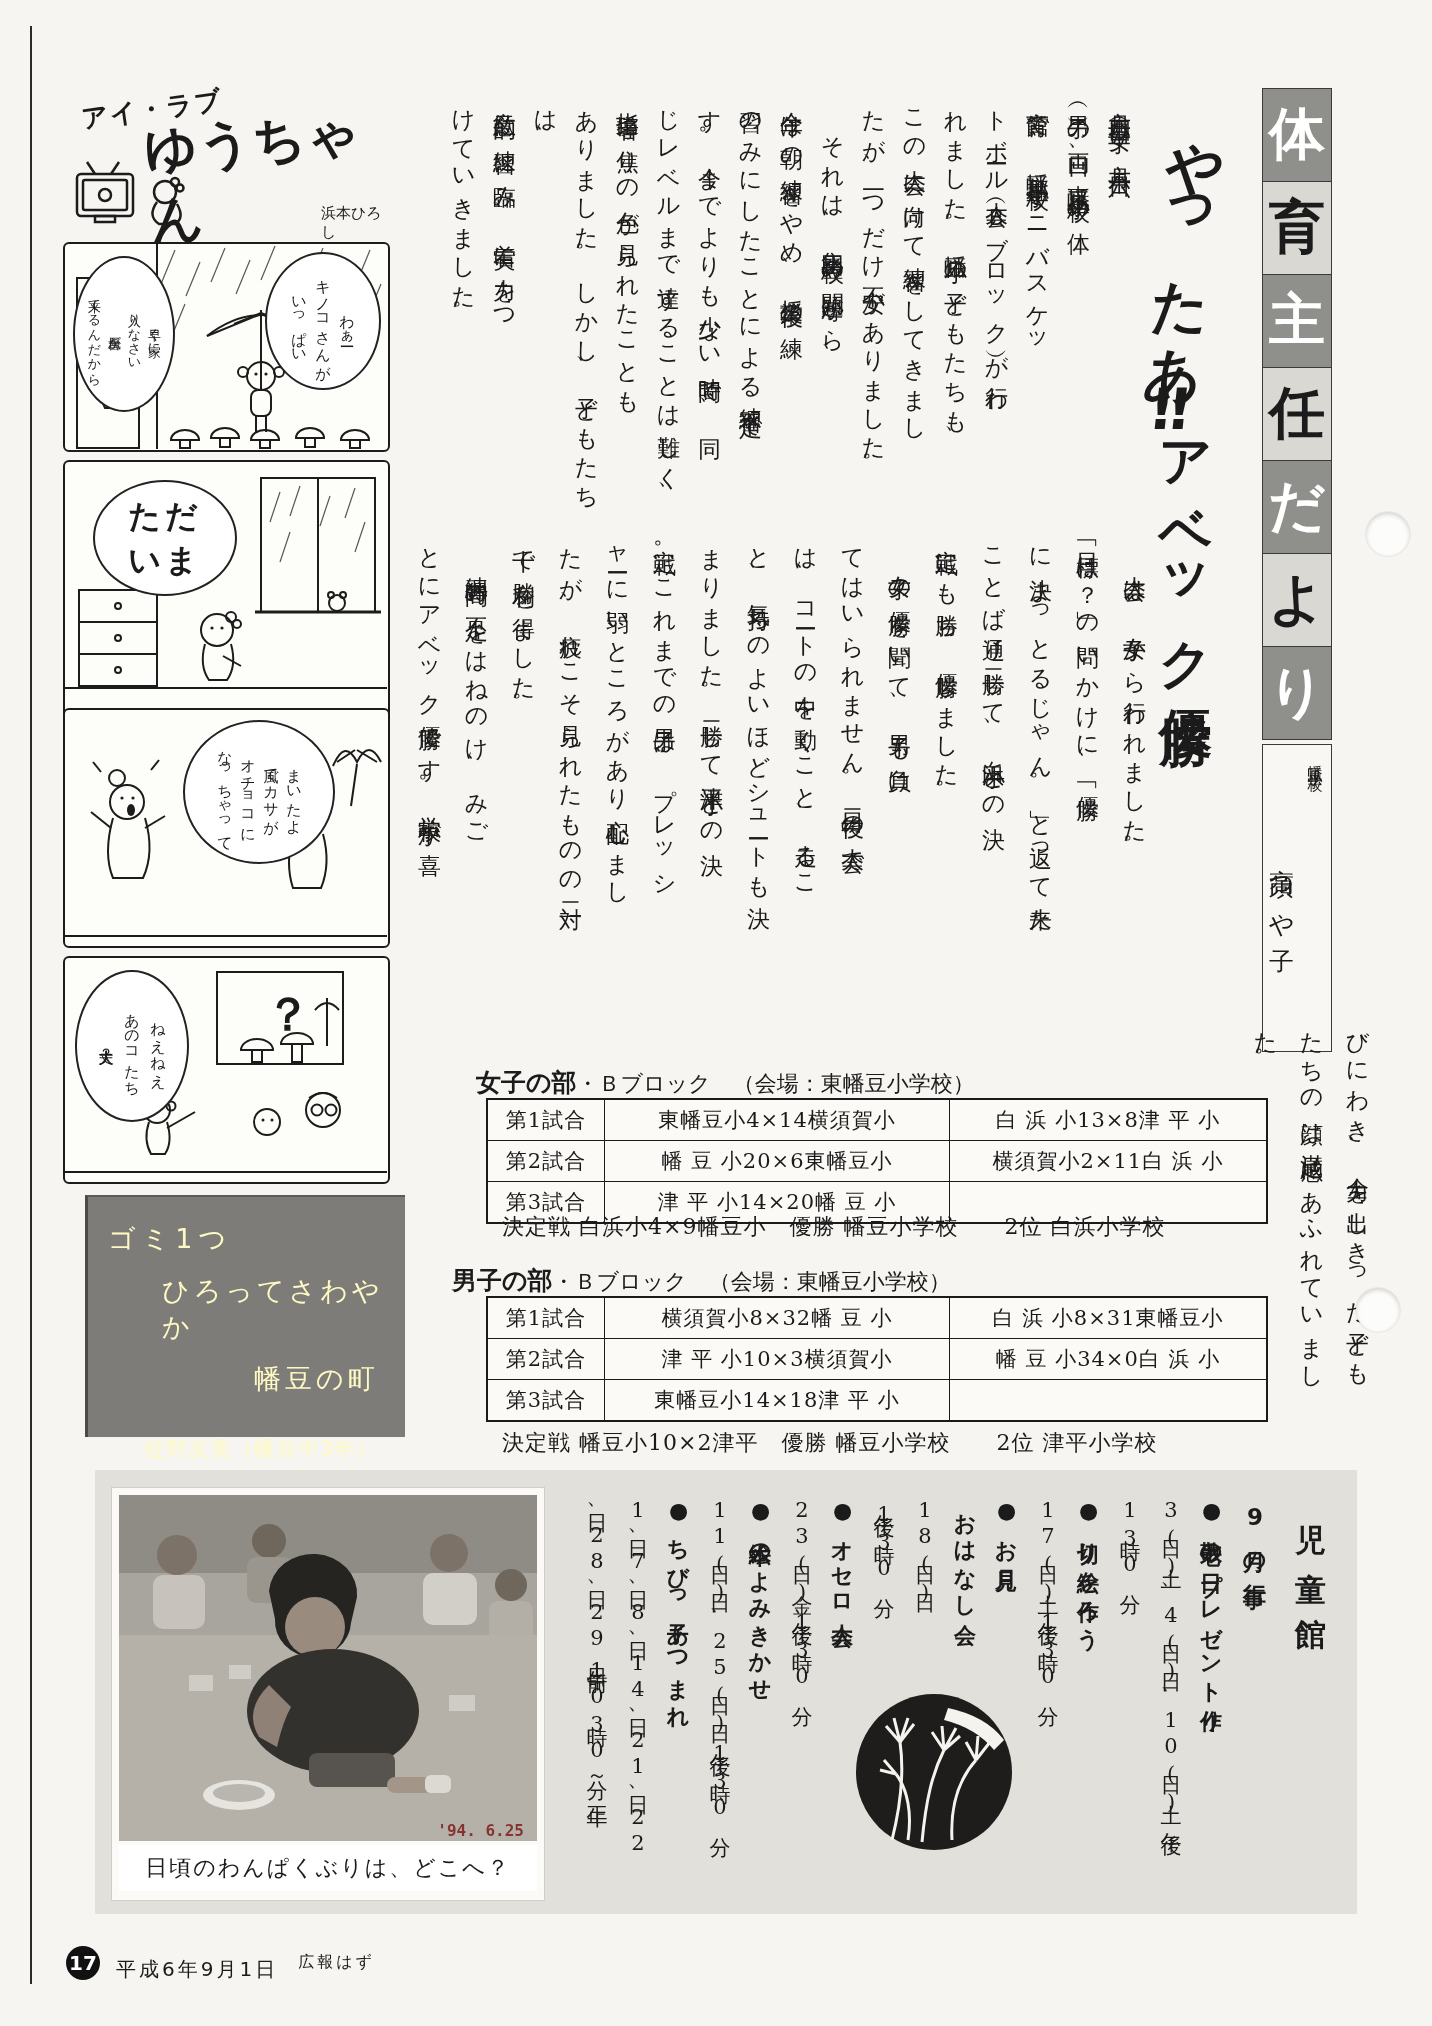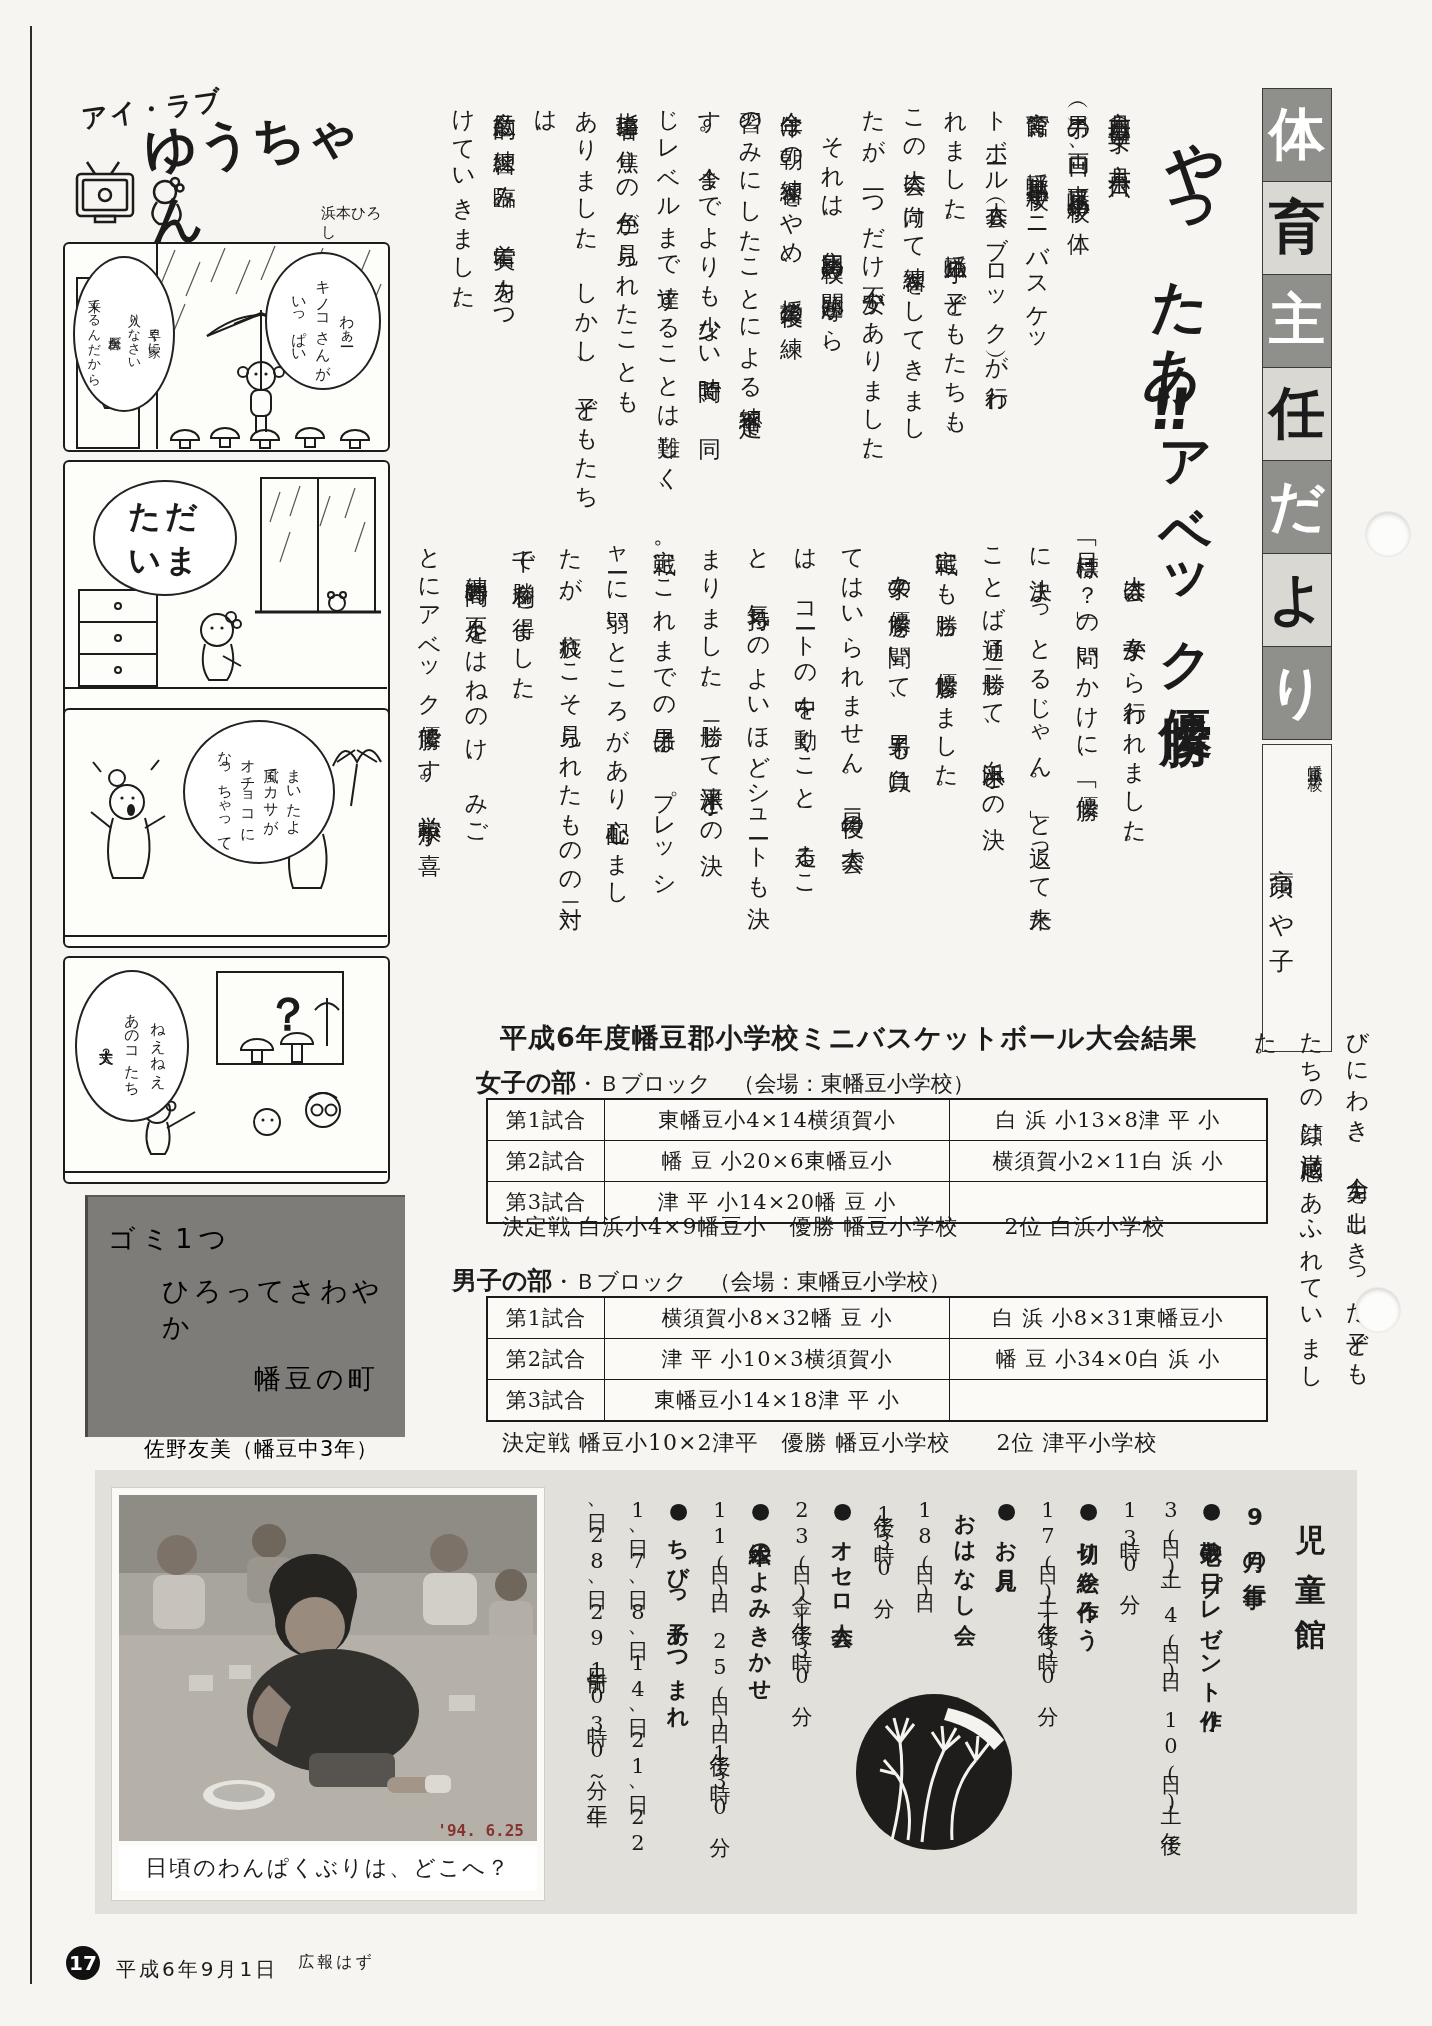--- a/index.html
+++ b/index.html
@@ -383,7 +383,6 @@
     <div class="acol3">た。</div>
   </div>
 
-  <div class="res-title">平成6年度幡豆郡小学校ミニバスケットボール大会結果</div>
 
   <div class="res-head" style="left:476px;top:1066px;text-align:center;">
     <span class="grp">女子の部</span><span>・Ｂブロック　（会場：東幡豆小学校）</span>

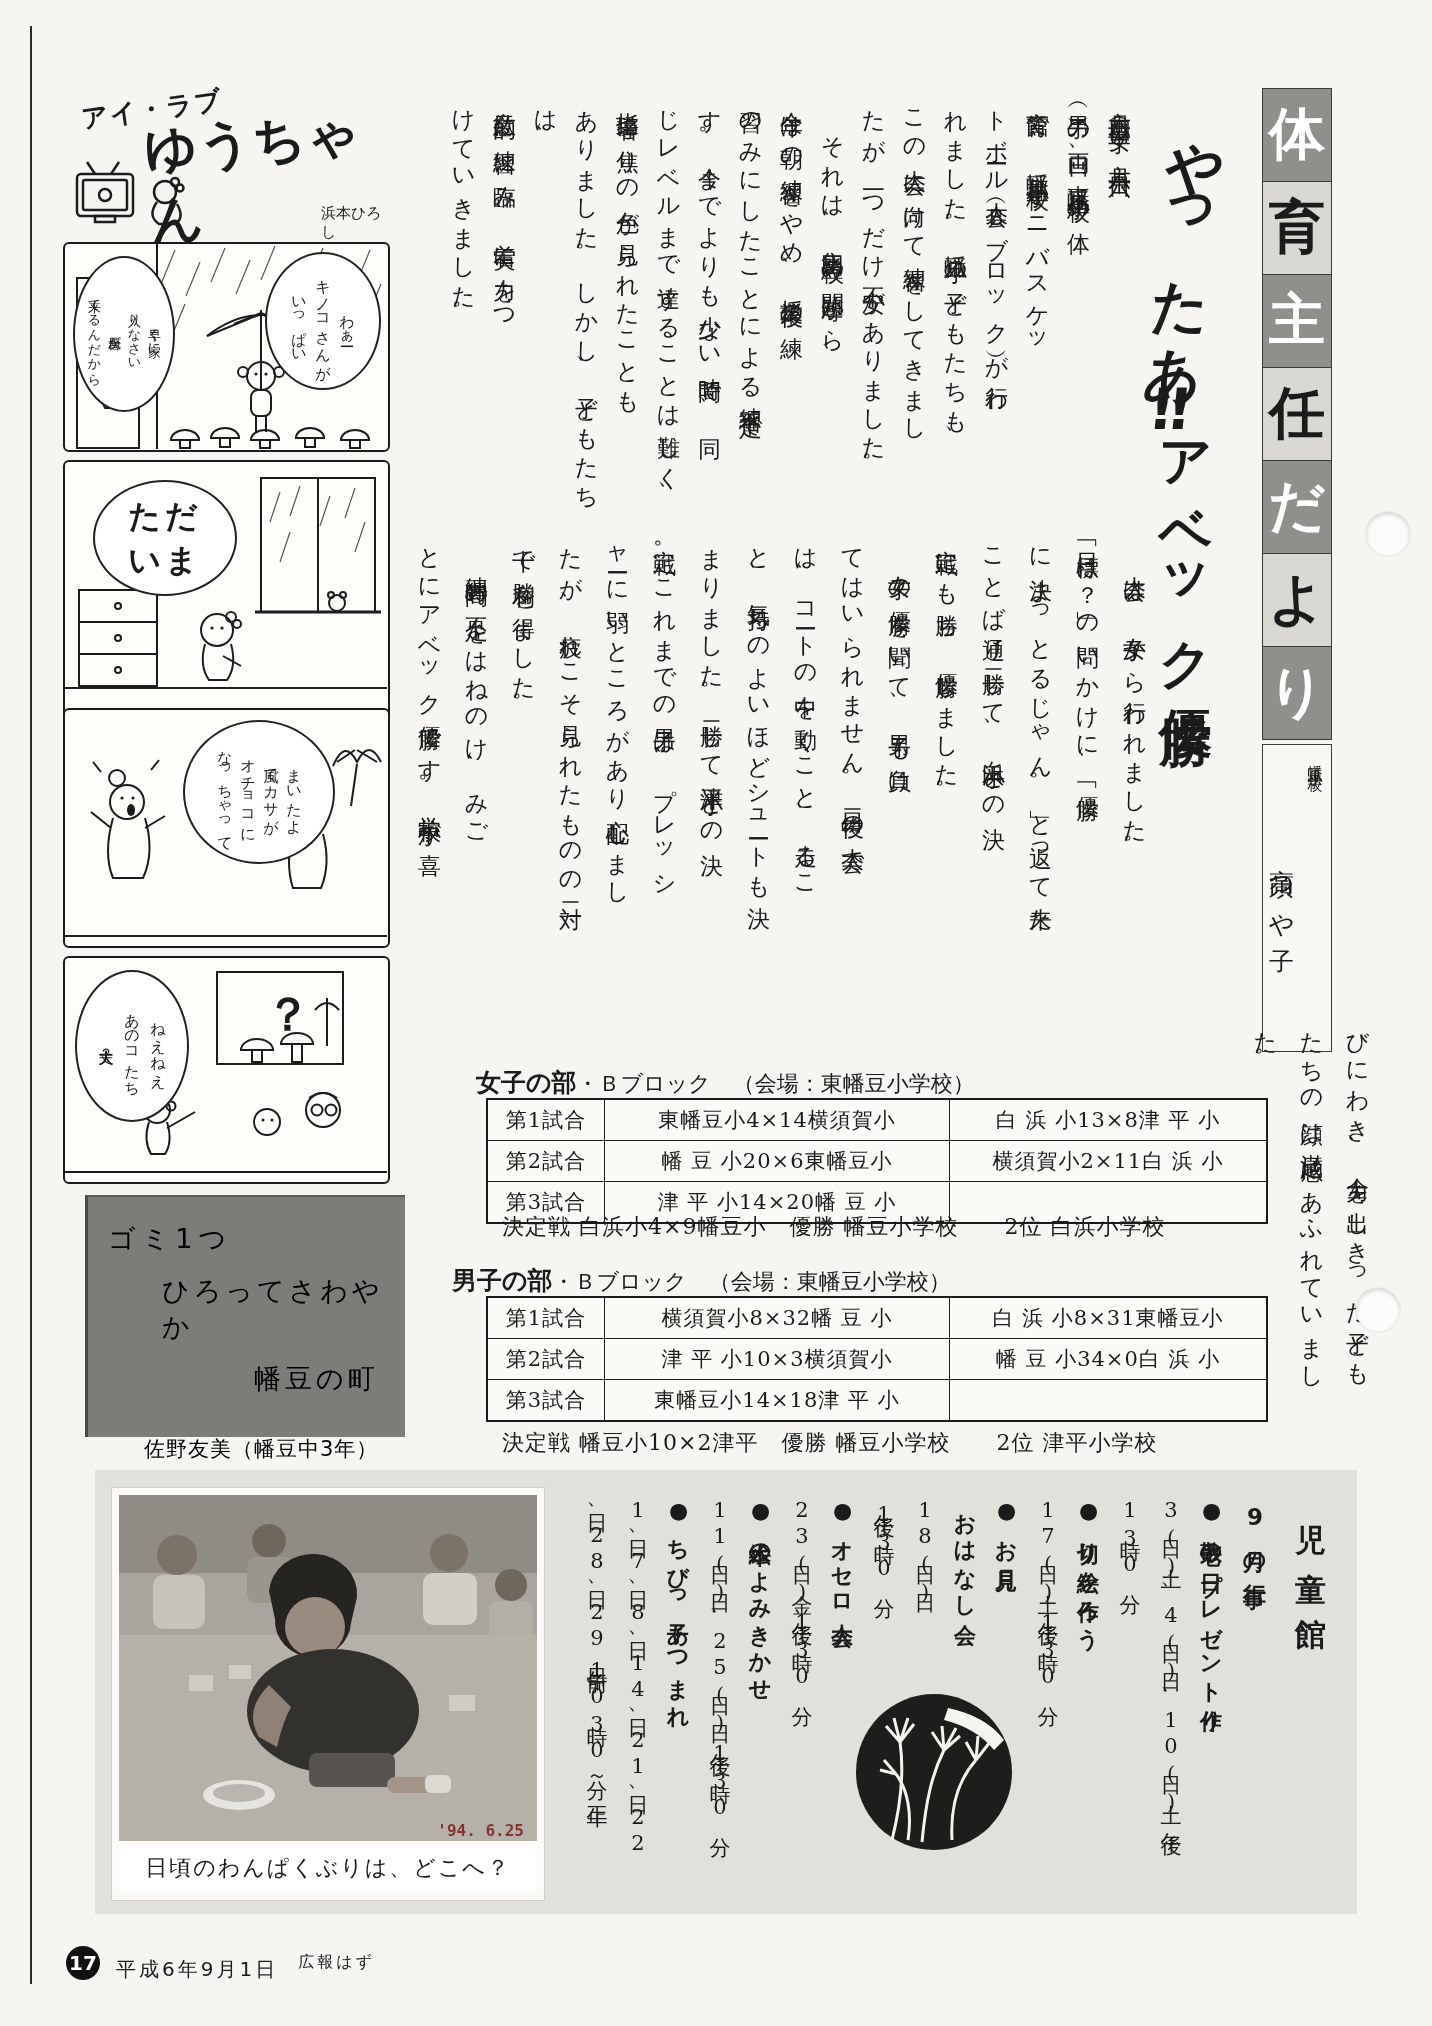--- a/index.html
+++ b/index.html
@@ -27,7 +27,7 @@
 
   
   .slogan{position:absolute;left:85px;top:1195px;width:320px;height:242px;background:#7d7c79;
-      color:#000000;font-family:"DejaVu Sans",sans-serif;box-sizing:border-box;padding:24px 20px;
+      color:#fef9c3;font-family:"DejaVu Sans",sans-serif;box-sizing:border-box;padding:24px 20px;
       border-left:3px solid #4a4a48;border-top:2px solid #5a5a58;}
   .slogan .l1{font-size:27px;letter-spacing:6px;}
   .slogan .l2{font-size:27px;letter-spacing:4px;margin:16px 0 8px 54px;}

